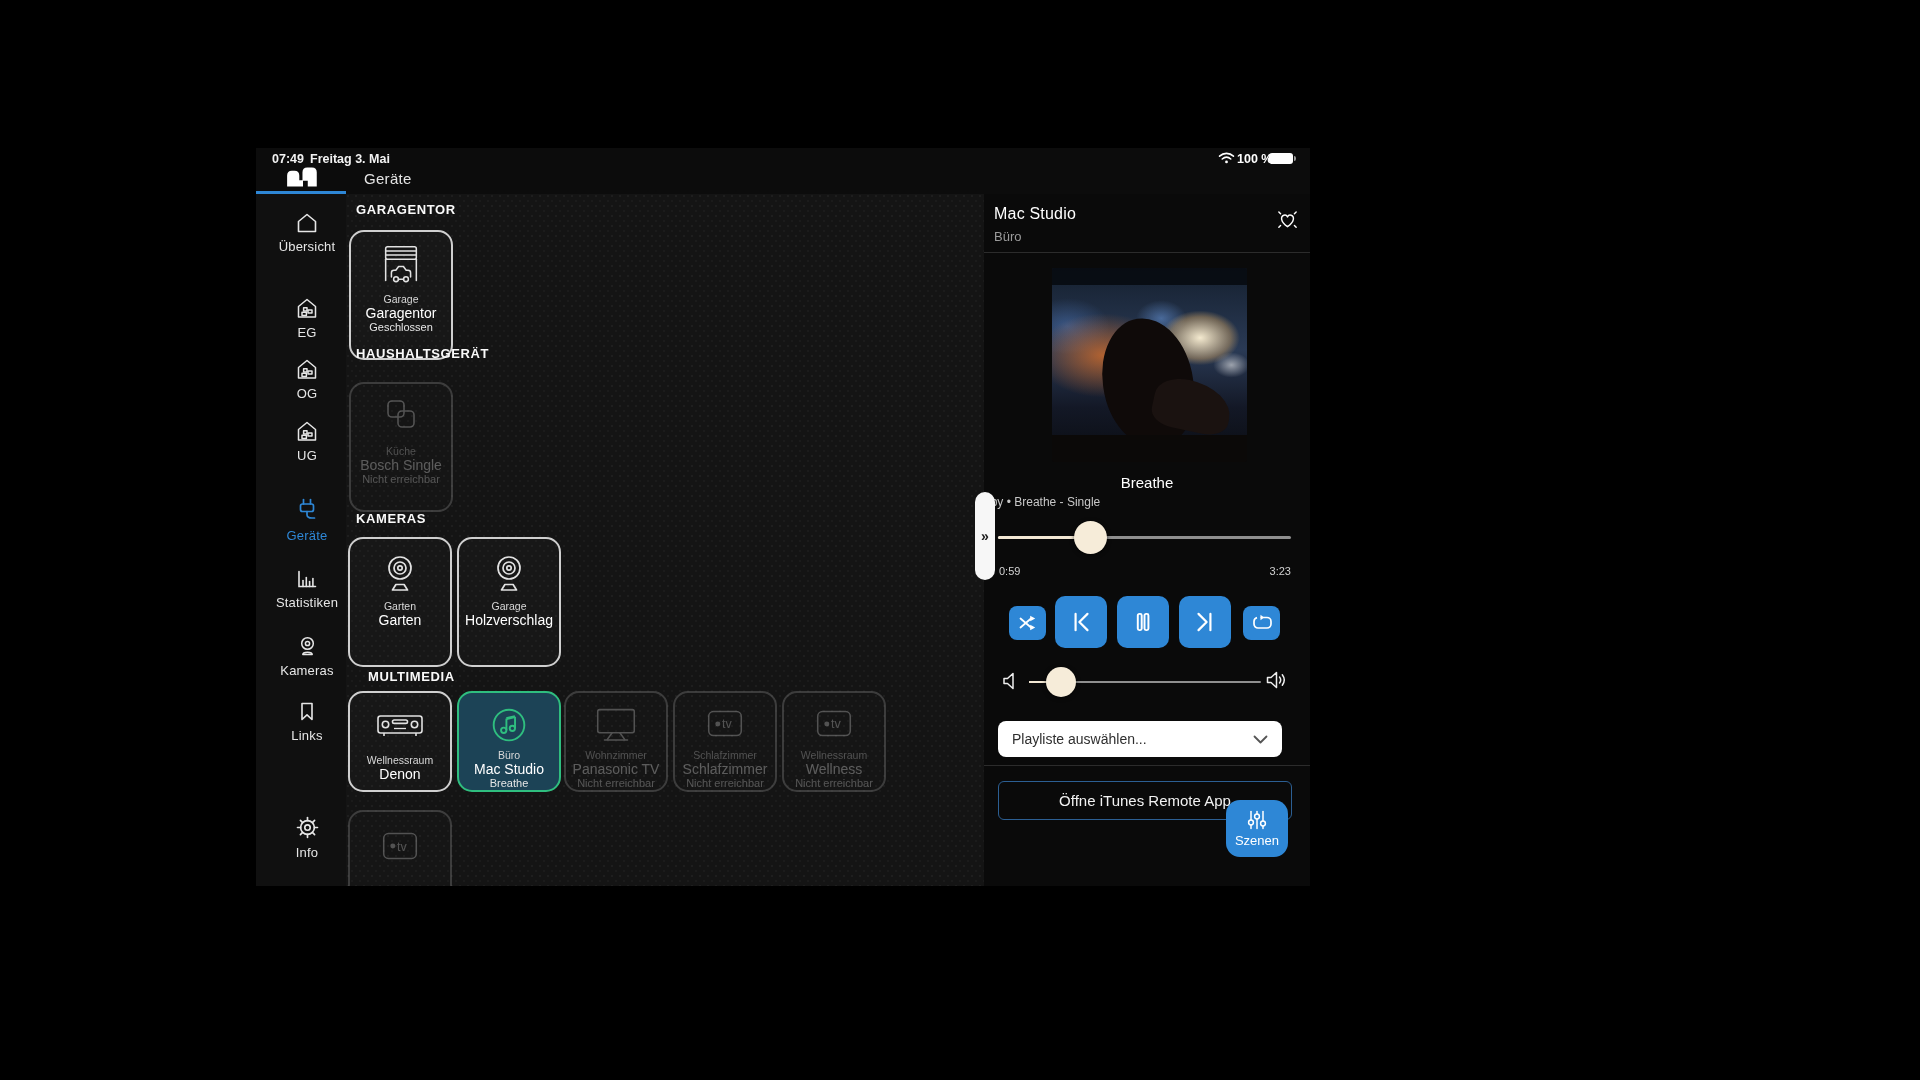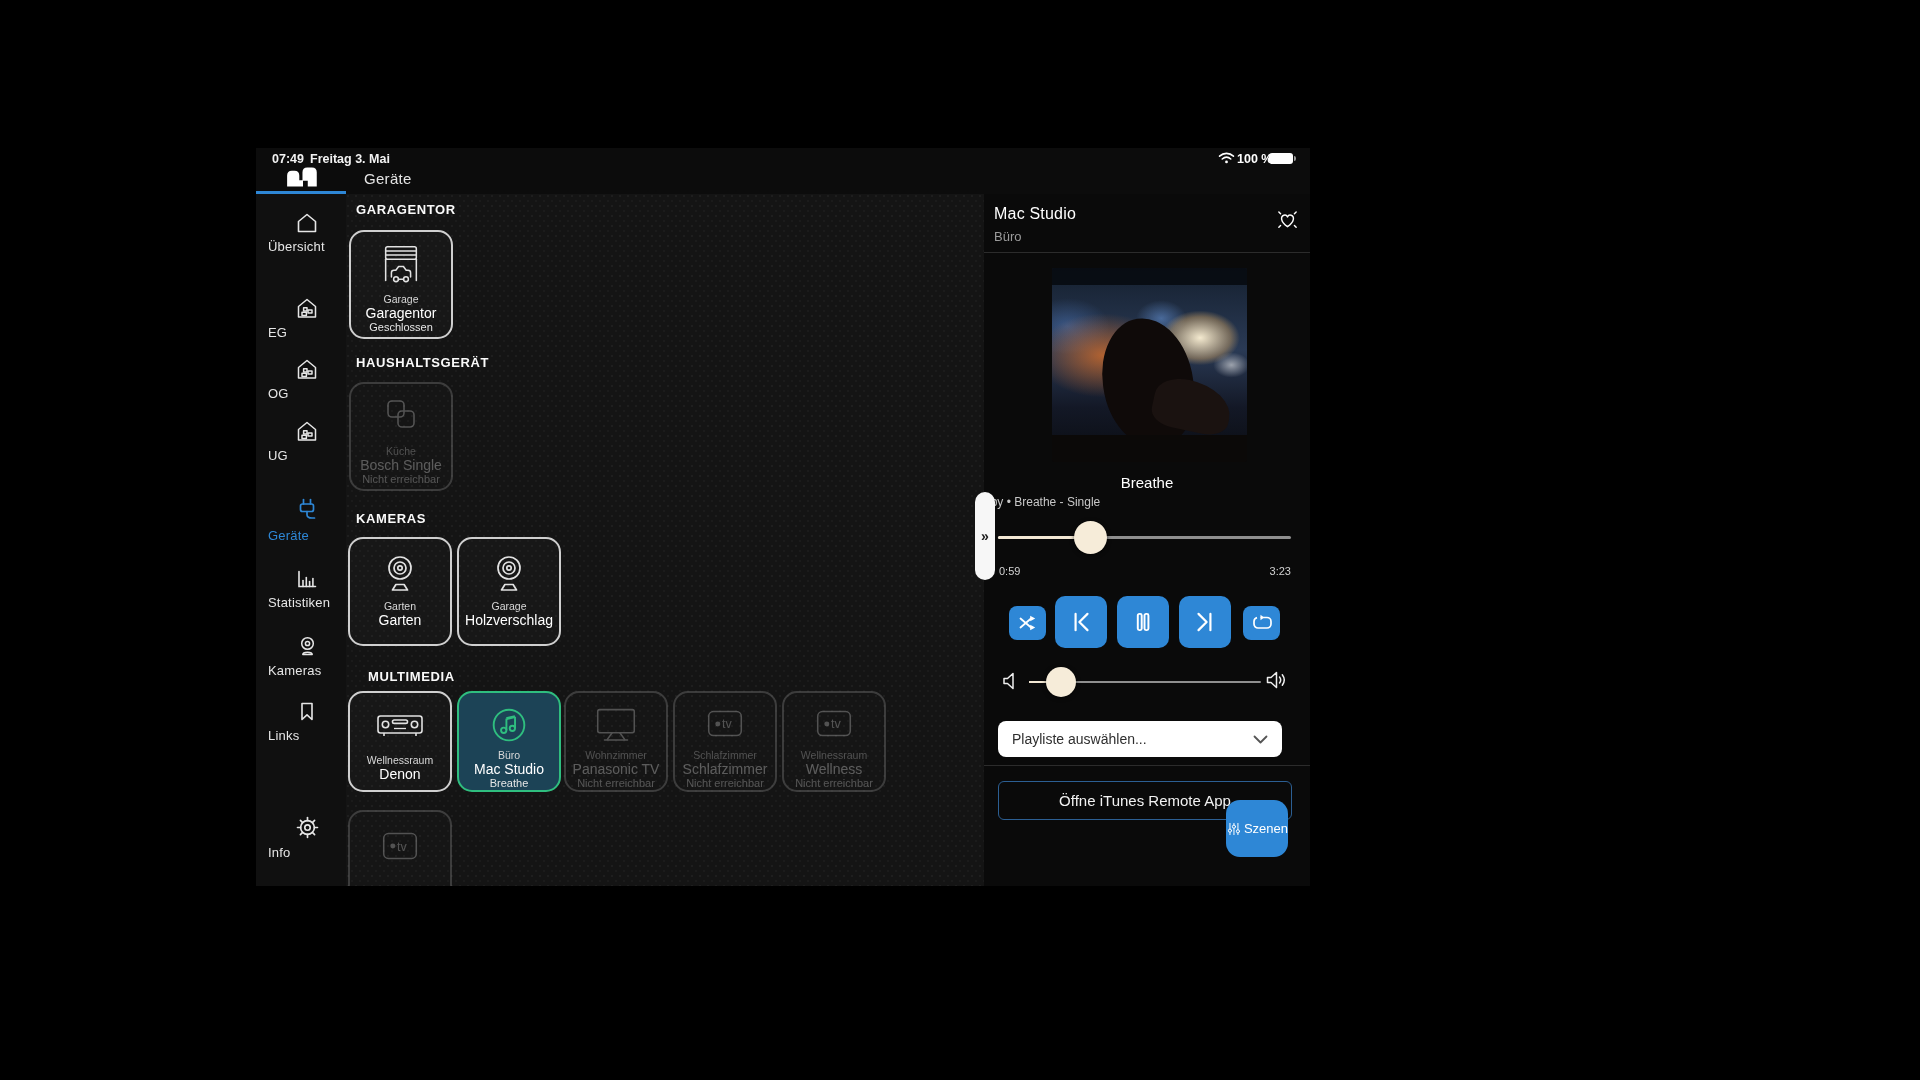--- a/index.html
+++ b/index.html
@@ -31,7 +31,7 @@
   .panel     { position:absolute; left:728px; top:46px; width:326px; height:692px; background:#0a0a0a; }
 
   
-  .nav { position:absolute; left:0; width:90px; color:#e6e6e6; cursor:pointer;padding-left:12px; }
+  .nav { position:absolute; left:0; width:90px; text-align:center; color:#e6e6e6; cursor:pointer;padding-left:12px; }
   .nav svg { display:block; margin:0 auto; }
   .nav .lbl { display:block; margin-top:5px; font-size:13px; letter-spacing:.2px; }
   .nav.active { color:#2e87d6; }

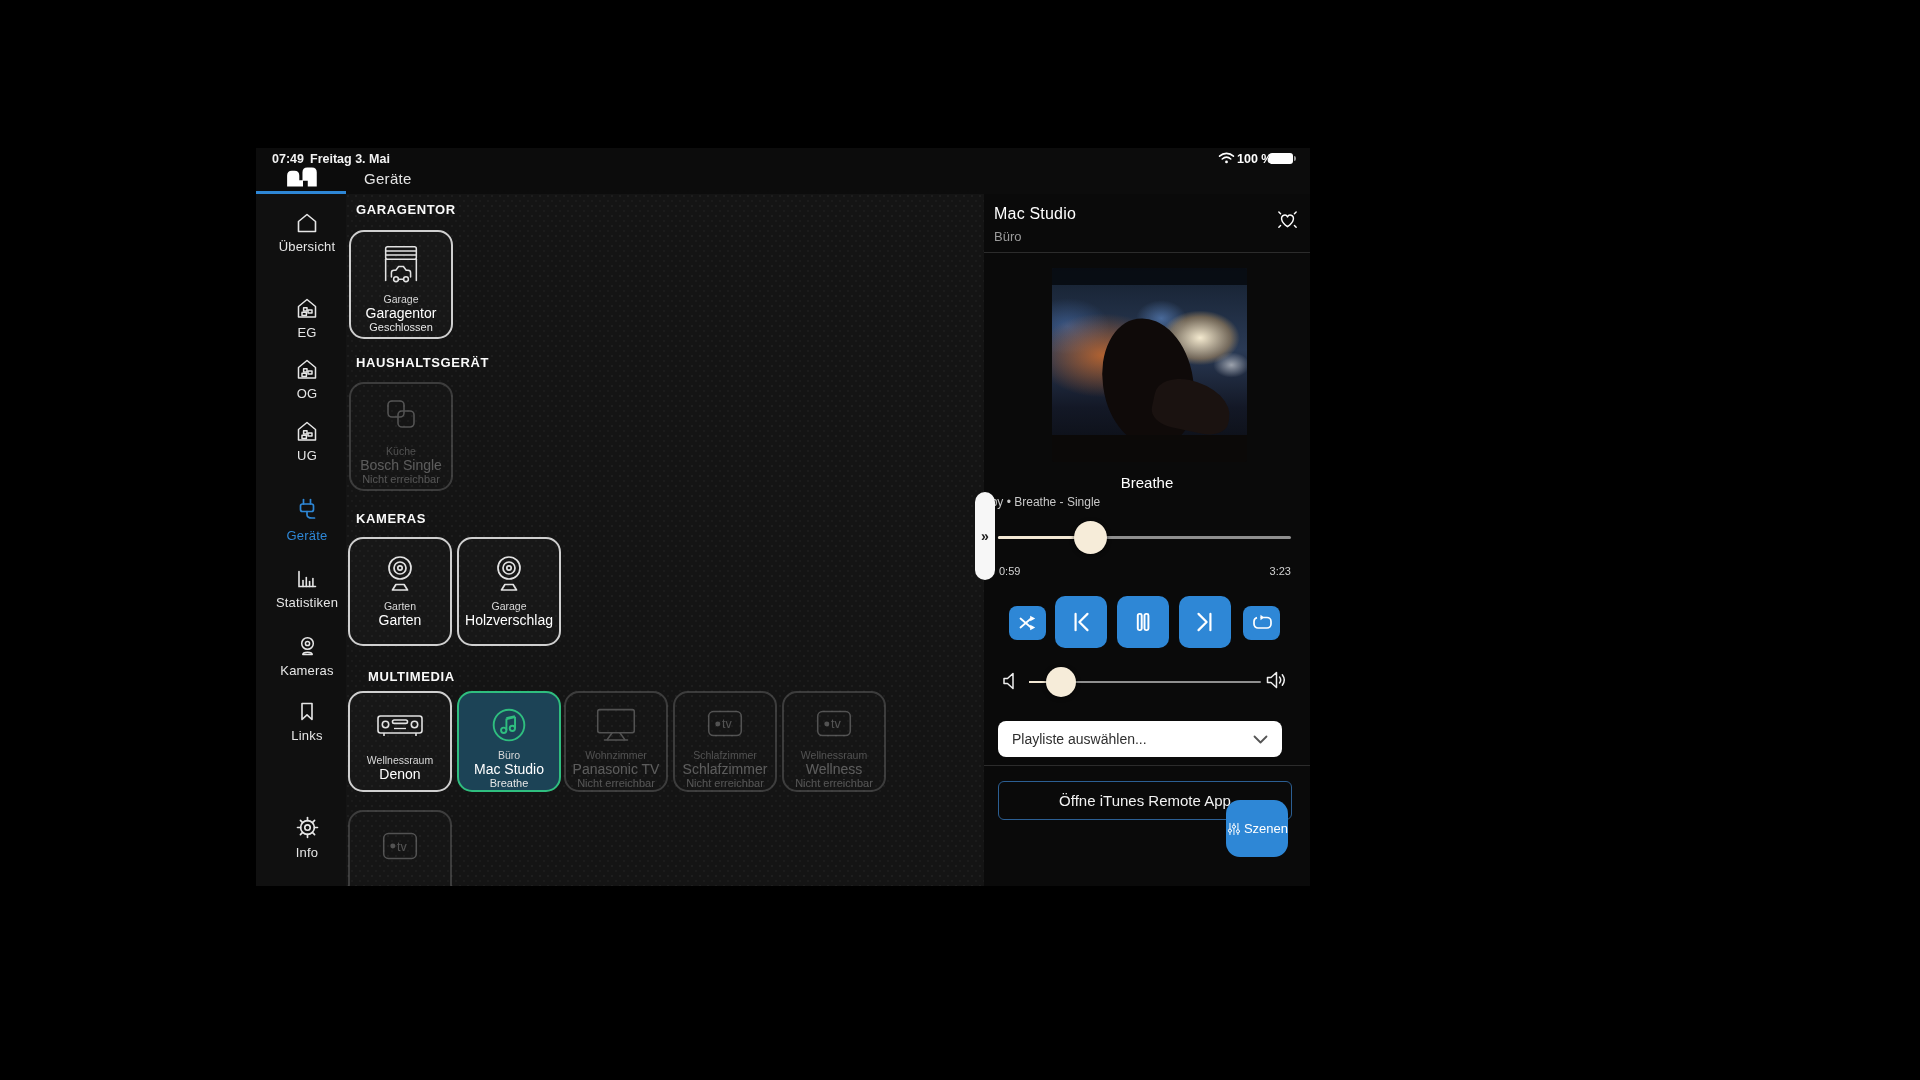--- a/index.html
+++ b/index.html
@@ -39,7 +39,7 @@
 
   
   .sec-title { position:absolute; font-size:13px; font-weight:700; color:#fafafa; letter-spacing:.6px; }
-  .card { position:absolute; width:104px; height:109px; border:2px solid #cfcfcf; border-radius:15px;
+  .card { position:absolute; width:104px; height:130px; border:2px solid #cfcfcf; border-radius:15px;
           display:flex; flex-direction:column; align-items:center; padding-top:8px;
           background:rgba(255,255,255,.015); color:#e6e6e6; cursor:pointer; text-align:center; }
   .card .cicon { height:52px; display:flex; align-items:center; justify-content:flex-end; }

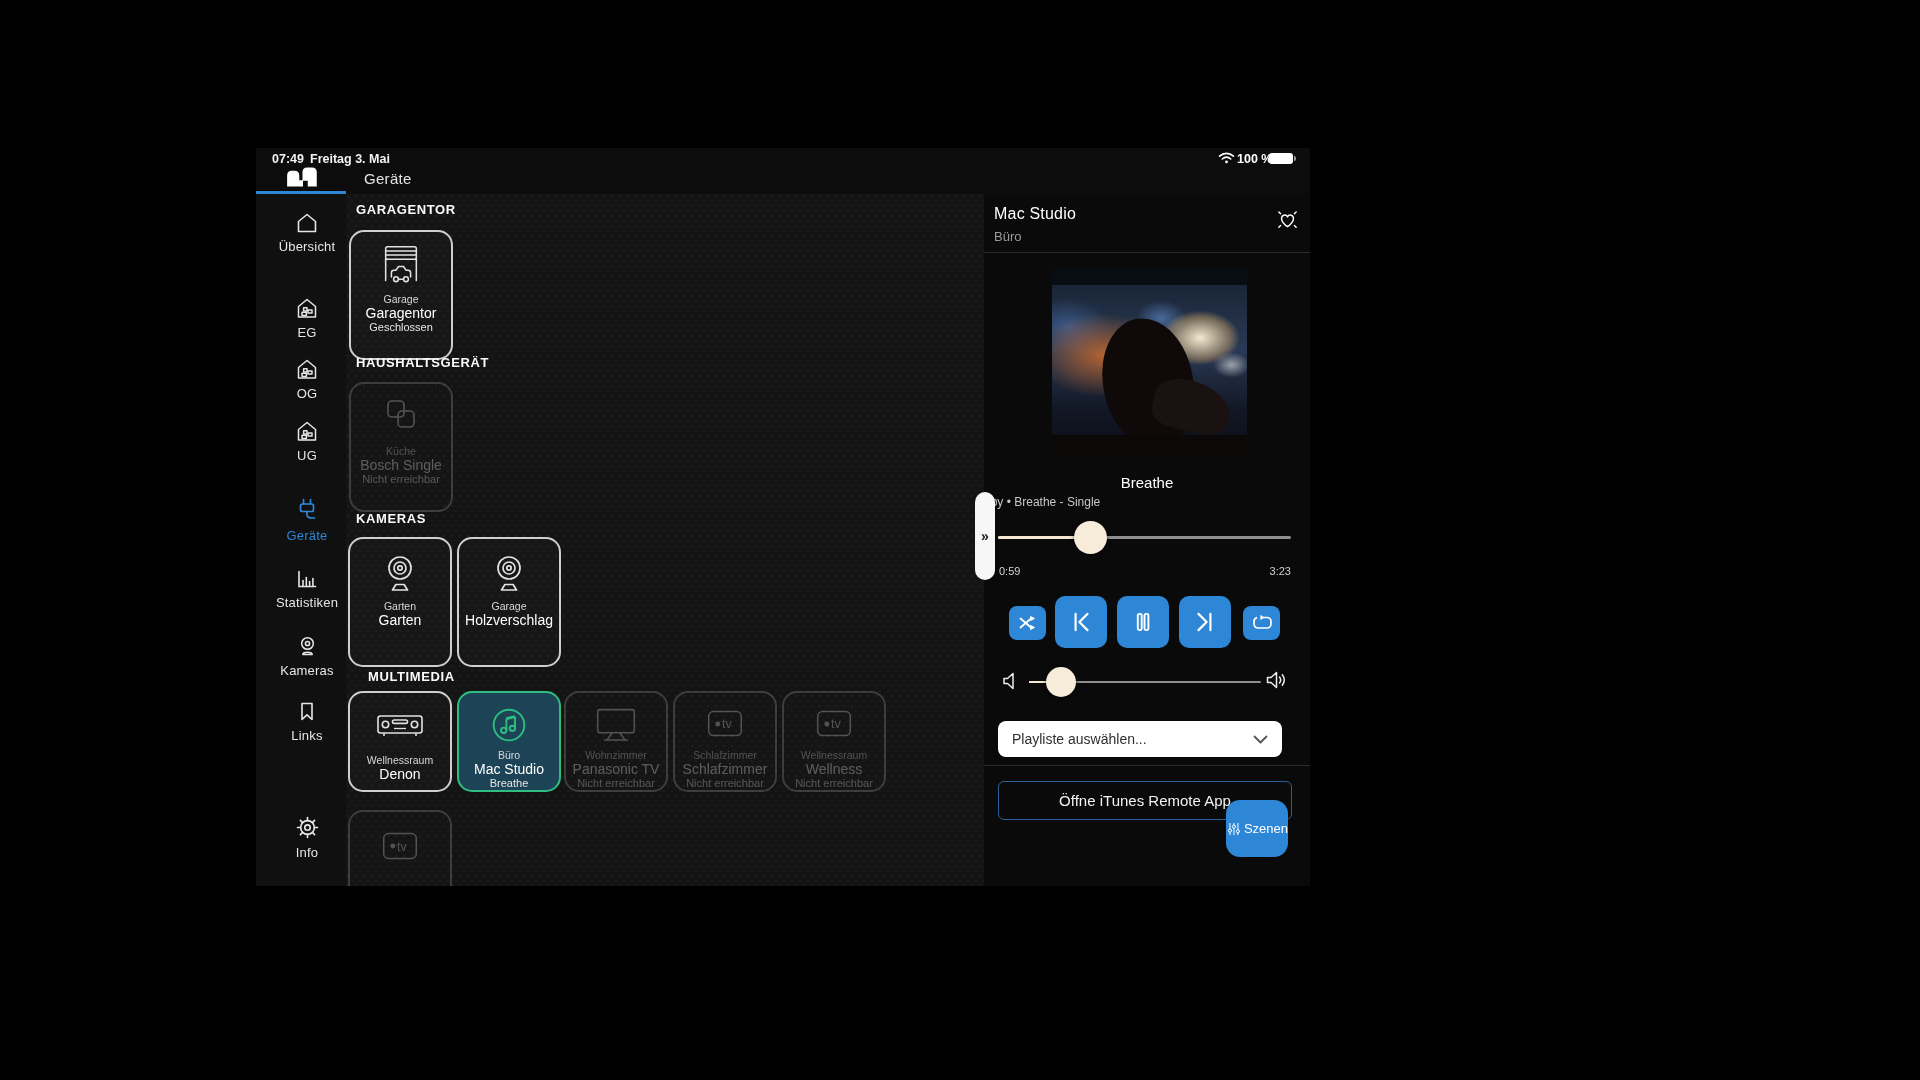--- a/index.html
+++ b/index.html
@@ -244,7 +244,7 @@
     <span class="cstat">Geschlossen</span>
   </div>
 
-  <div class="sec-title" style="left:100px; top:207px;text-align:right;">HAUSHALTSGERÄT</div>
+  <div class="sec-title" style="left:100px; top:198px;text-align:right;">HAUSHALTSGERÄT</div>
   <div class="card offline" style="left:93px; top:234px;">
     <span class="cicon">
       <svg width="46" height="46" viewBox="0 0 46 46" fill="none" stroke="#e2e2e2" stroke-width="1.6">

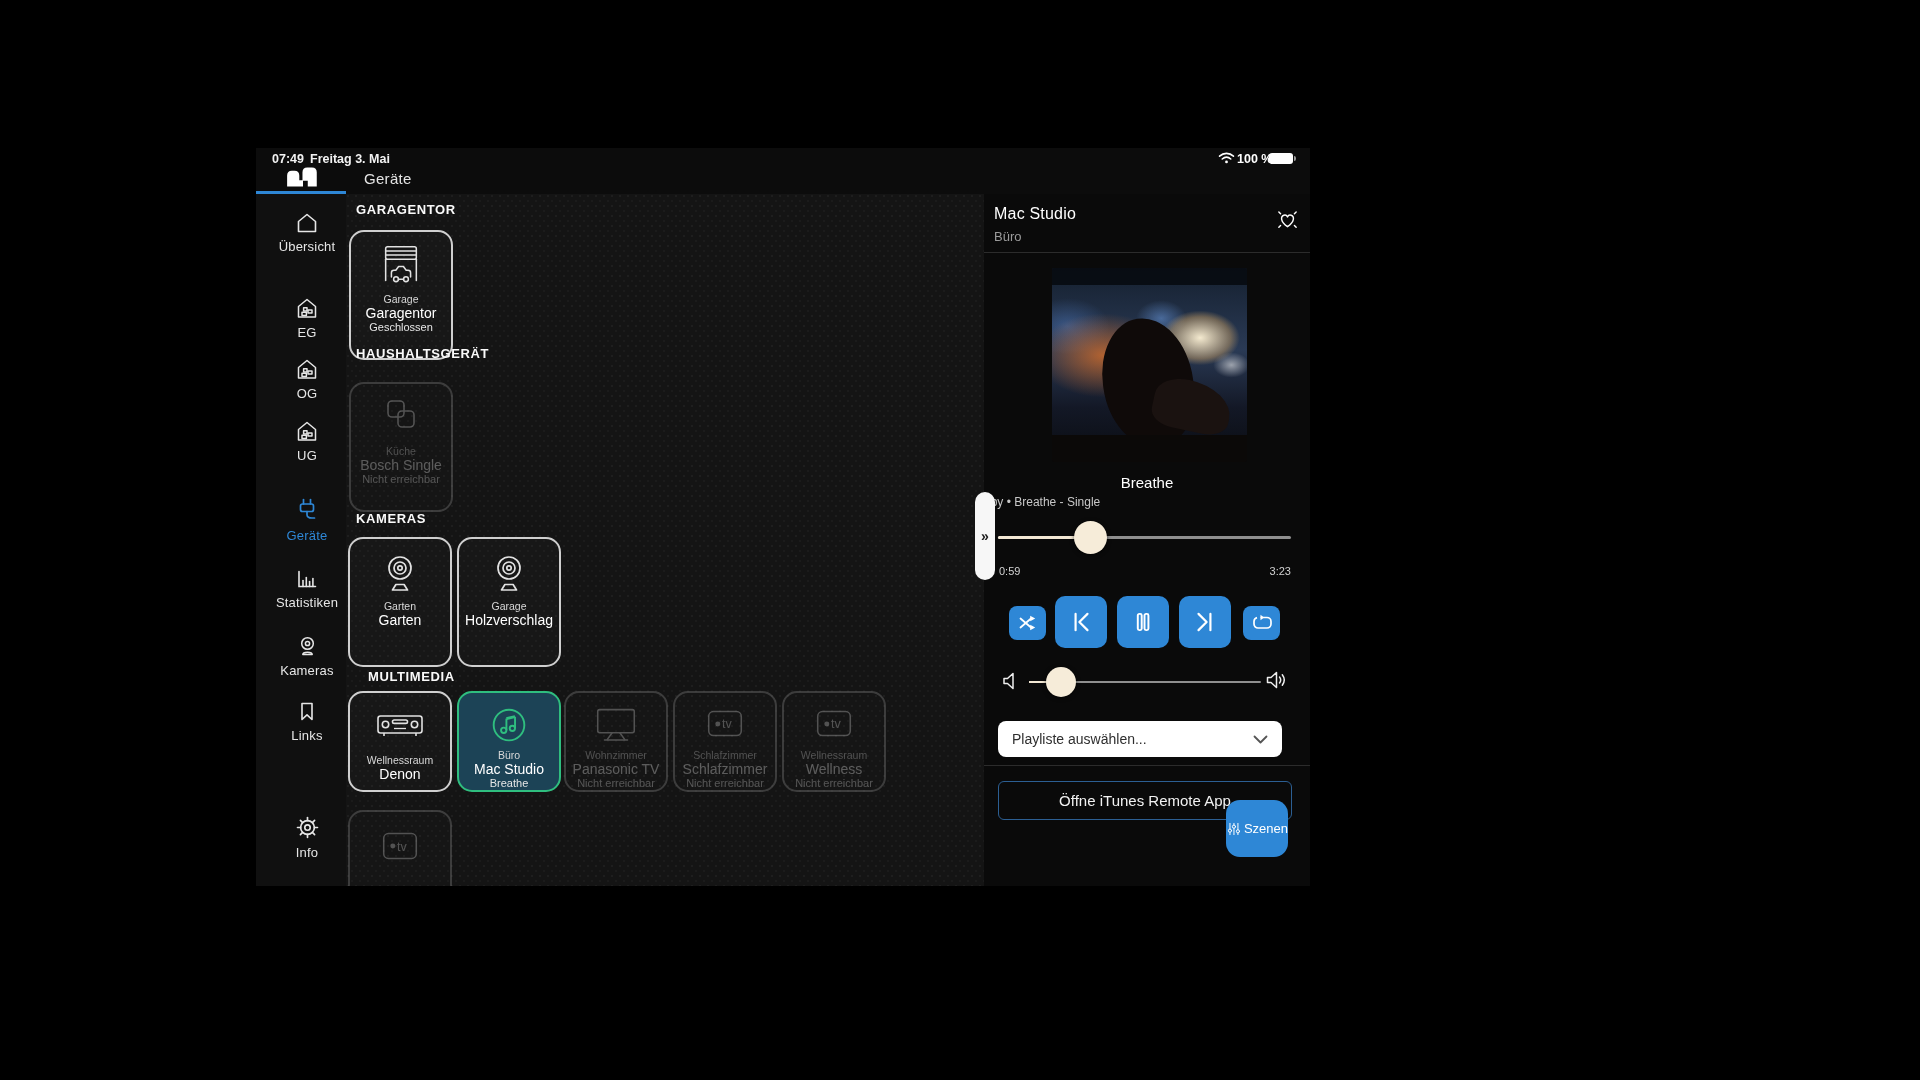--- a/index.html
+++ b/index.html
@@ -106,7 +106,7 @@
                 border:1px solid #2c5f93; border-radius:6px; color:#f2f2f2; font-size:15px;
                 font-family:Liberation Sans, sans-serif; cursor:pointer; }
   .scenes { position:absolute; left:970px; top:652px; width:62px; height:57px; background:#2e87d6;
-            border-radius:14px; z-index:6; display:flex; flex-direction:row; align-items:center;
+            border-radius:14px; z-index:6; display:flex; flex-direction:column; align-items:center;
             justify-content:center; gap:2px; color:#fff; cursor:pointer; border:none; }
   .scenes .slbl { font-size:13px; color:#fff; }
   svg { display:block; }

